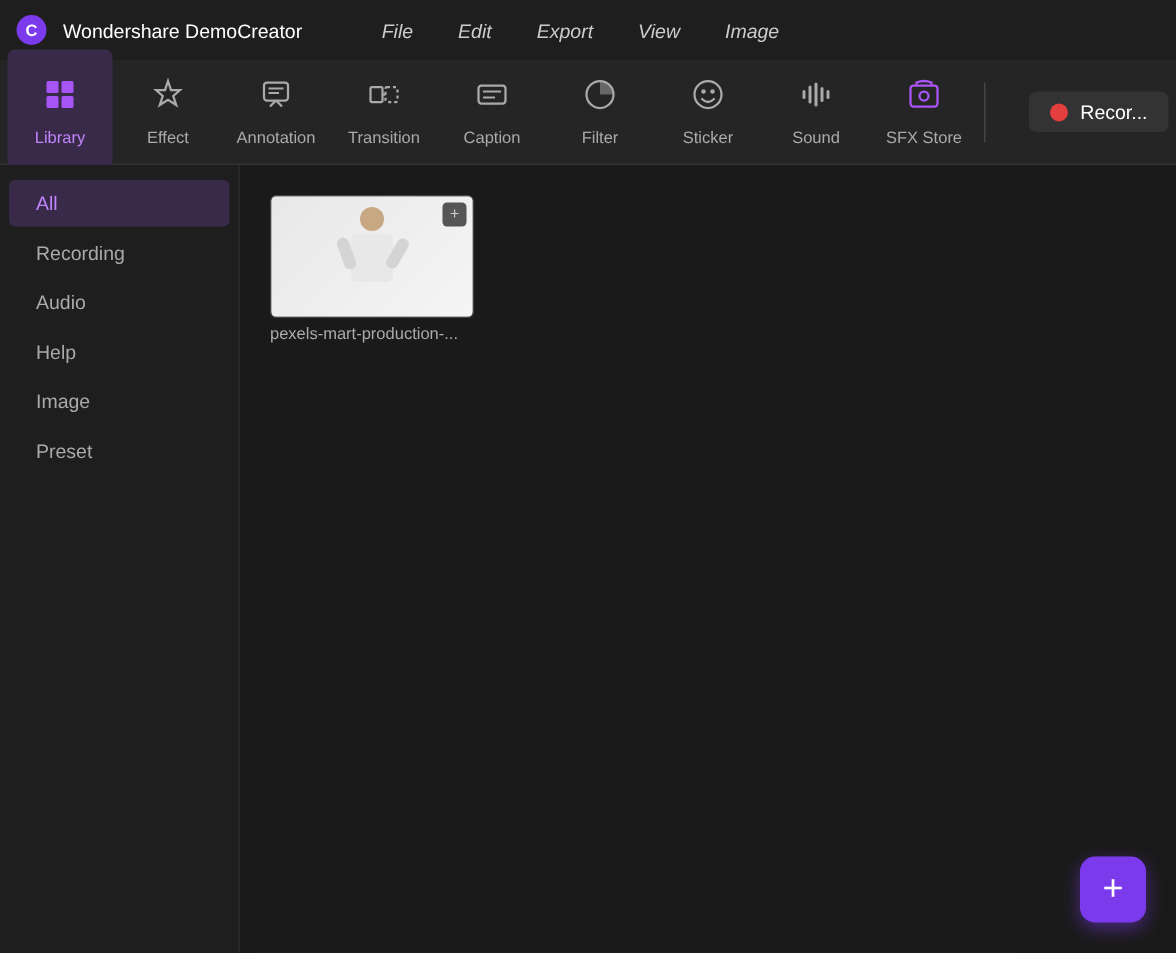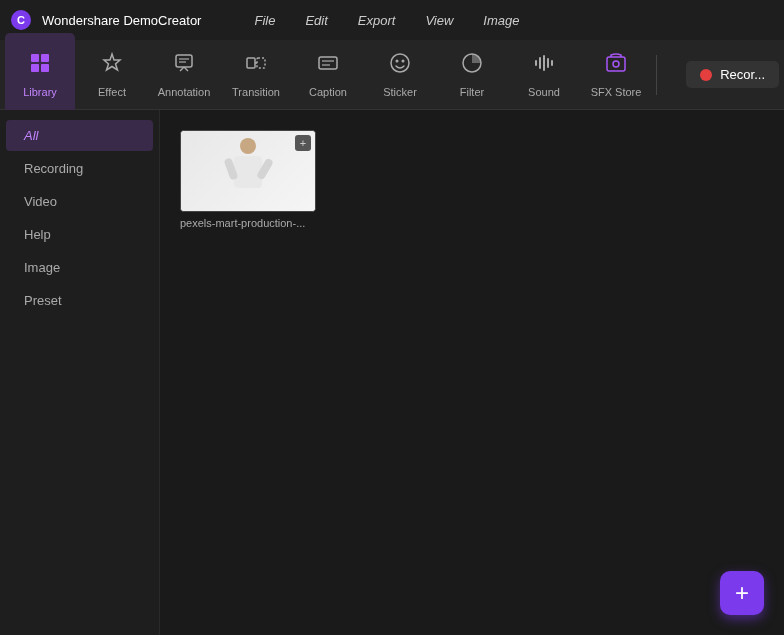--- a/index.html
+++ b/index.html
@@ -337,22 +337,22 @@
     <span class="tool-icon">
       <svg class="svg-icon" viewBox="0 0 24 24" fill="none">
         <circle cx="12" cy="12" r="9" stroke="#aaa" stroke-width="1.5"></circle>
+        <path d="M12 3 A9 9 0 0 1 21 12 L12 12 Z" fill="#aaa" opacity="0.5"></path>
+      </svg>
+    </span>
+    <span class="tool-label">Filter</span>
+  </div>
+
+  <div class="tool-btn">
+    <span class="tool-icon">
+      <svg class="svg-icon" viewBox="0 0 24 24" fill="none">
+        <circle cx="12" cy="12" r="9" stroke="#aaa" stroke-width="1.5"></circle>
         <circle cx="9" cy="10" r="1.5" fill="#aaa"></circle>
         <circle cx="15" cy="10" r="1.5" fill="#aaa"></circle>
         <path d="M8 15 Q12 19 16 15" stroke="#aaa" stroke-width="1.5" fill="none" stroke-linecap="round"></path>
       </svg>
     </span>
     <span class="tool-label">Sticker</span>
-  </div>
-
-  <div class="tool-btn">
-    <span class="tool-icon">
-      <svg class="svg-icon" viewBox="0 0 24 24" fill="none">
-        <circle cx="12" cy="12" r="9" stroke="#aaa" stroke-width="1.5"></circle>
-        <path d="M12 3 A9 9 0 0 1 21 12 L12 12 Z" fill="#aaa" opacity="0.5"></path>
-      </svg>
-    </span>
-    <span class="tool-label">Filter</span>
   </div>
 
   <div class="tool-btn">

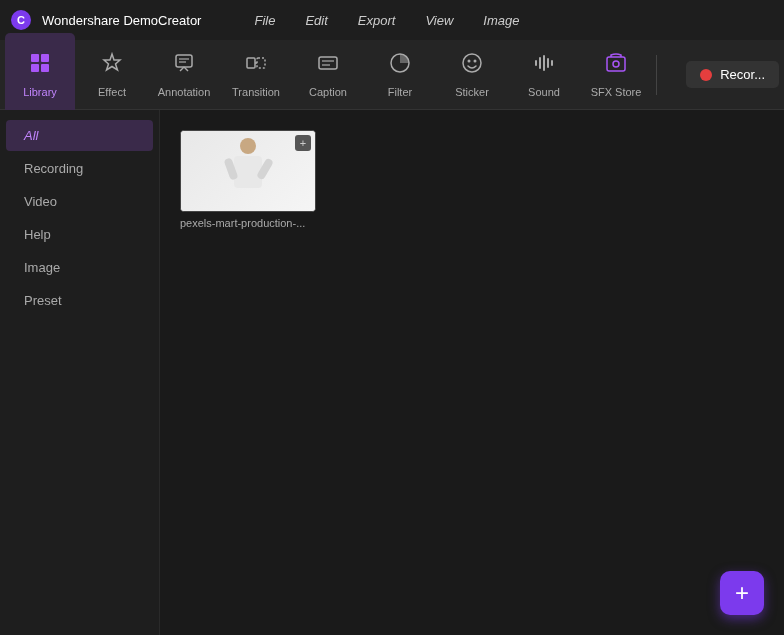--- a/index.html
+++ b/index.html
@@ -123,7 +123,6 @@
     .sidebar-item.active {
       background: #3a2a4a;
       color: #c084fc;
-      font-style: italic;
     }
 
     

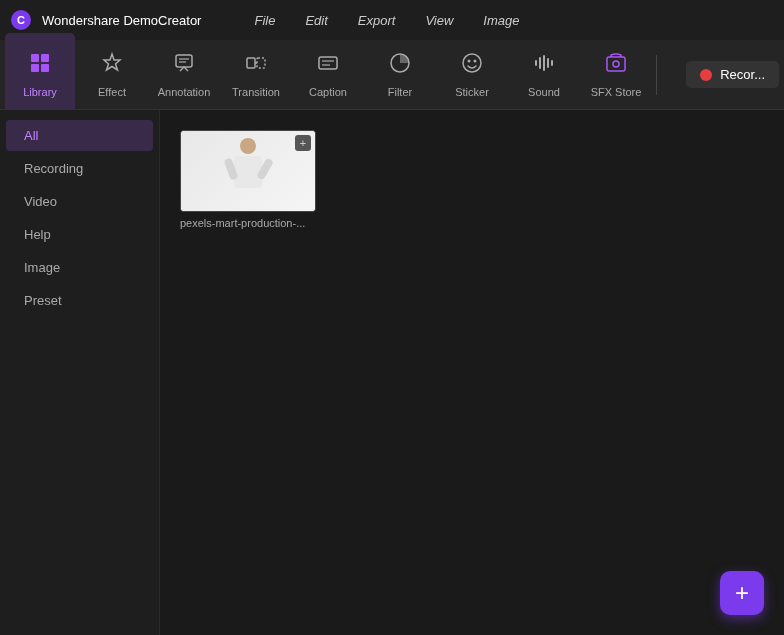--- a/index.html
+++ b/index.html
@@ -396,7 +396,7 @@
       <span>Recording</span>
     </div>
     <div class="sidebar-item">
-      <span>Video</span>
+      <span>Audio</span>
     </div>
     <div class="sidebar-item">
       <span>Help</span>

